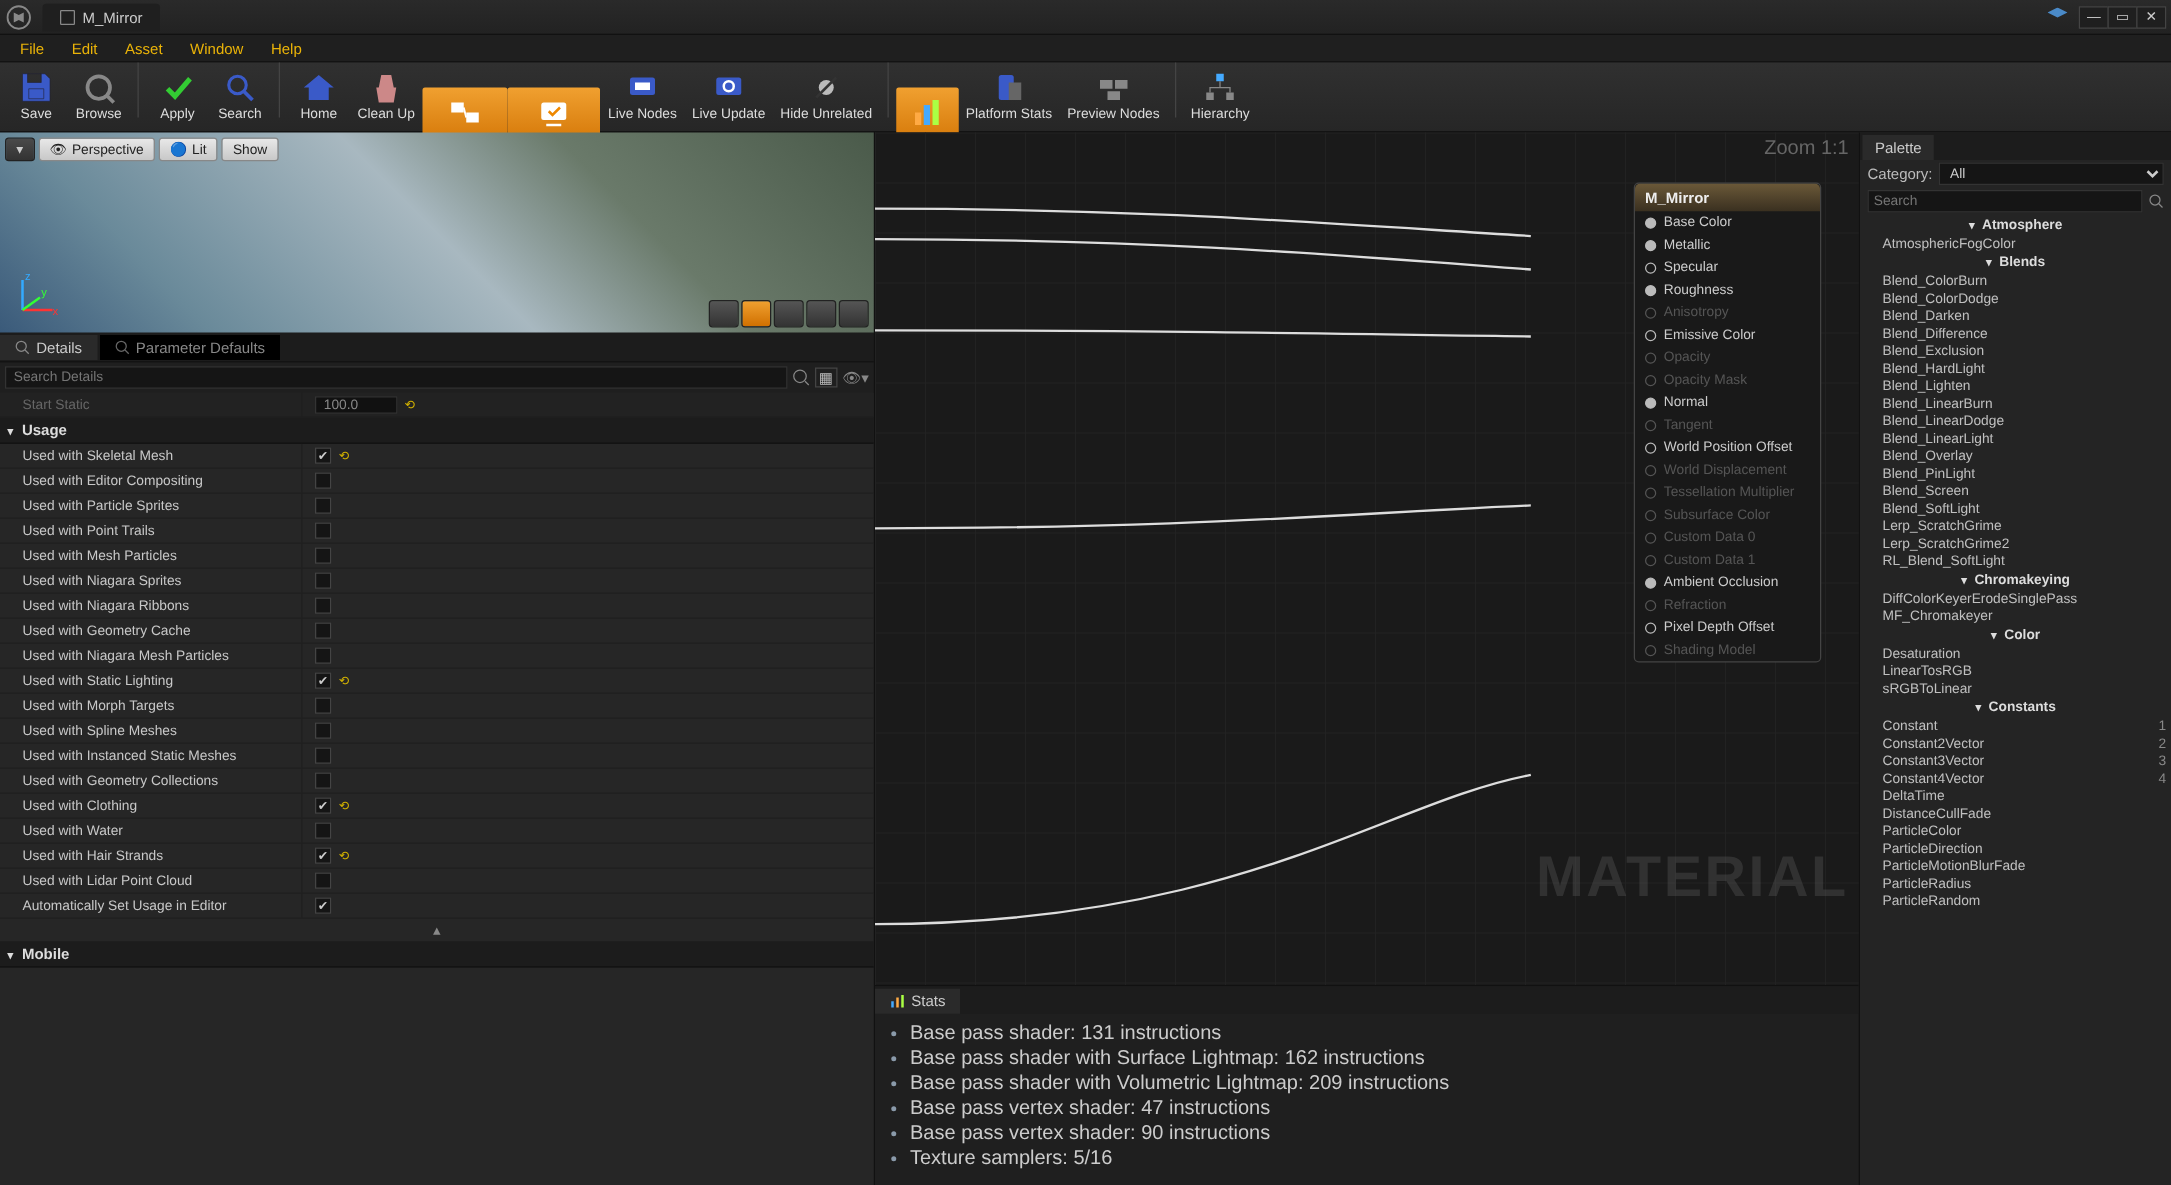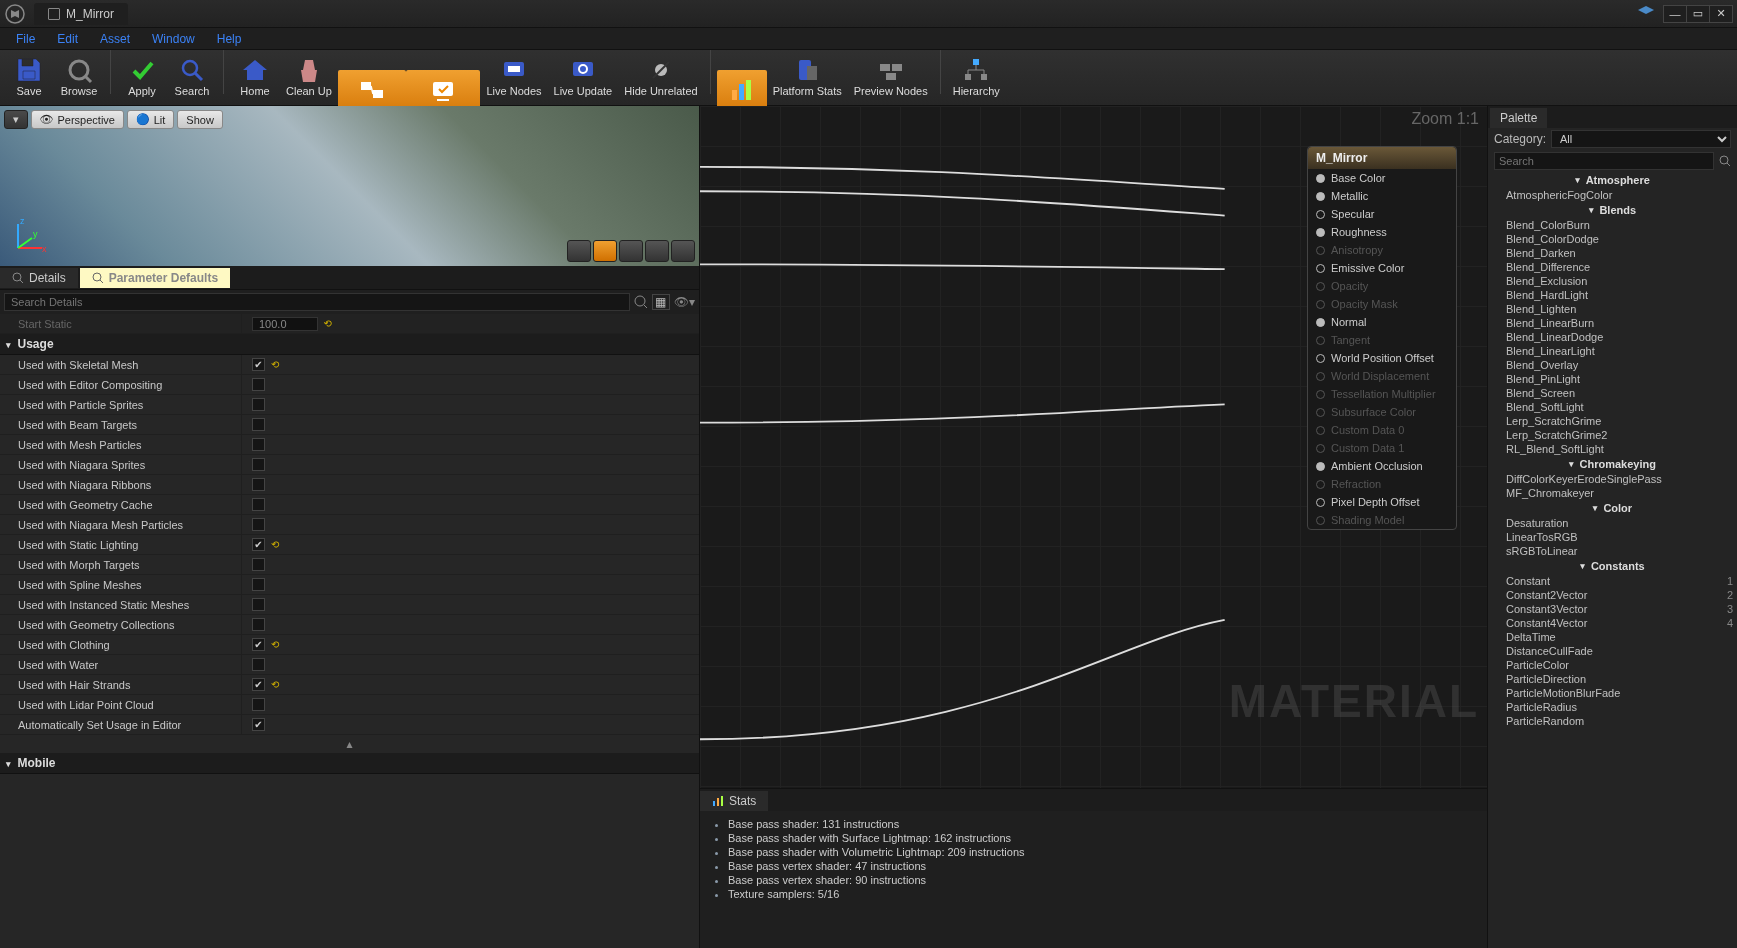--- a/index.html
+++ b/index.html
@@ -11,7 +11,7 @@
 .win-controls { margin-left:auto; display:flex; gap:0; align-items:center;}
 .win-btn { width:24px; height:18px; background:#1f1f1f; border:1px solid #444; display:flex; align-items:center; justify-content:center; font-size:11px; color:#ccc; margin-left:-1px;}
 .menubar { height:22px; background:#1f1f1f; display:flex; align-items:center; padding:0 6px; gap:2px; border-bottom:1px solid #111;}
-.menubar span { padding:2px 10px; font-size:12px; color:#3b82f6; cursor:default;}
+.menubar span { padding:2px 10px; font-size:12px; color:#eab308; cursor:default;}
 .toolbar { height:56px; background:linear-gradient(#303030,#262626); display:flex; border-bottom:1px solid #111; padding:0 4px;}
 .tbtn { display:flex; flex-direction:column; align-items:center; justify-content:center; height:52px; padding:2px 6px; min-width:50px; font-size:11px; color:#ddd; border-radius:2px;}
 .tbtn.active { background:linear-gradient(#f0a030,#d07000); color:#fff;margin-top:20px;}

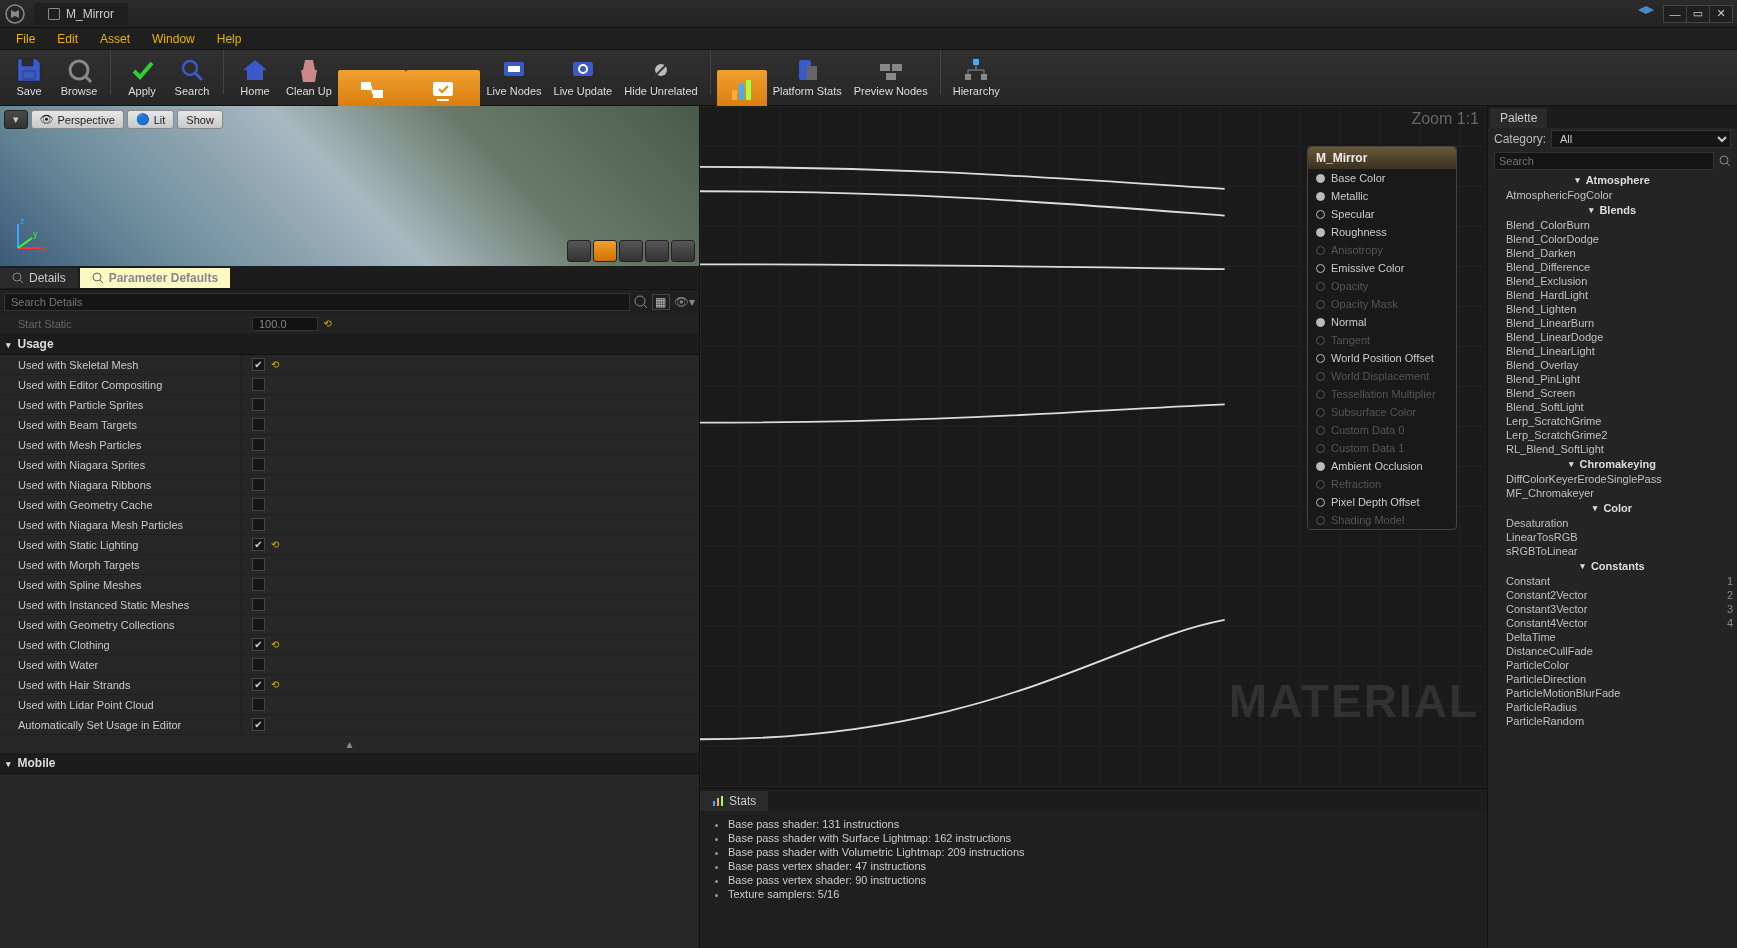--- a/index.html
+++ b/index.html
@@ -29,7 +29,7 @@
 .gizmo { position:absolute; bottom:10px; left:10px; width:40px; height:40px; }
 .tabs-row { height:24px; background:#1c1c1c; display:flex; align-items:center; border-bottom:1px solid #111;}
 .panel-tab { background:#2a2a2a; padding:3px 12px; font-size:12px; color:#ccc; display:flex; align-items:center; gap:5px; margin-right:2px;}
-.panel-tab.inactive { background:#fef9c3; color:#888;font-weight:bold;}
+.panel-tab.inactive { background:#000000; color:#888;}
 .search-row { height:24px; background:#1f1f1f; display:flex; align-items:center; padding:2px 4px; gap:4px;}
 .search-input { flex:1; background:#151515; border:1px solid #333; color:#888; padding:2px 6px; font-size:11px;}
 .details-body { flex:1; overflow-y:auto; background:#262626;}

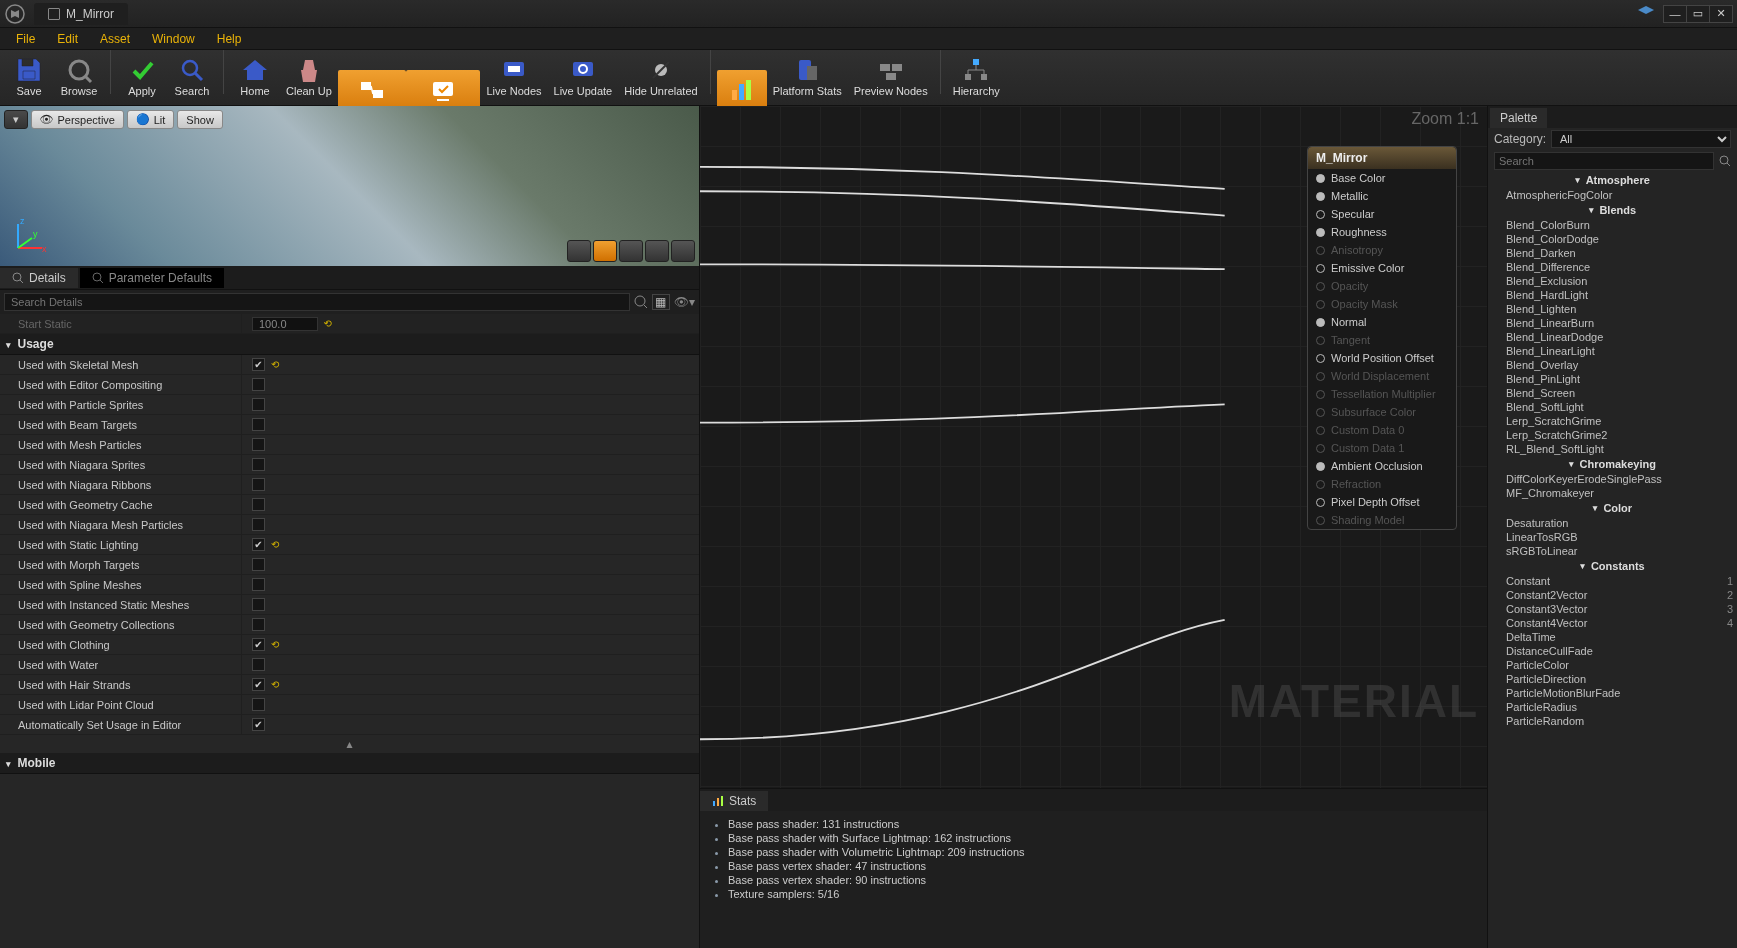--- a/index.html
+++ b/index.html
@@ -338,7 +338,7 @@
             </div>
           </div>
           <div class="prop-row">
-            <div class="prop-label">Used with Beam Targets</div>
+            <div class="prop-label">Used with Point Trails</div>
             <div class="prop-value">
               <div class="checkbox"></div>
             </div>

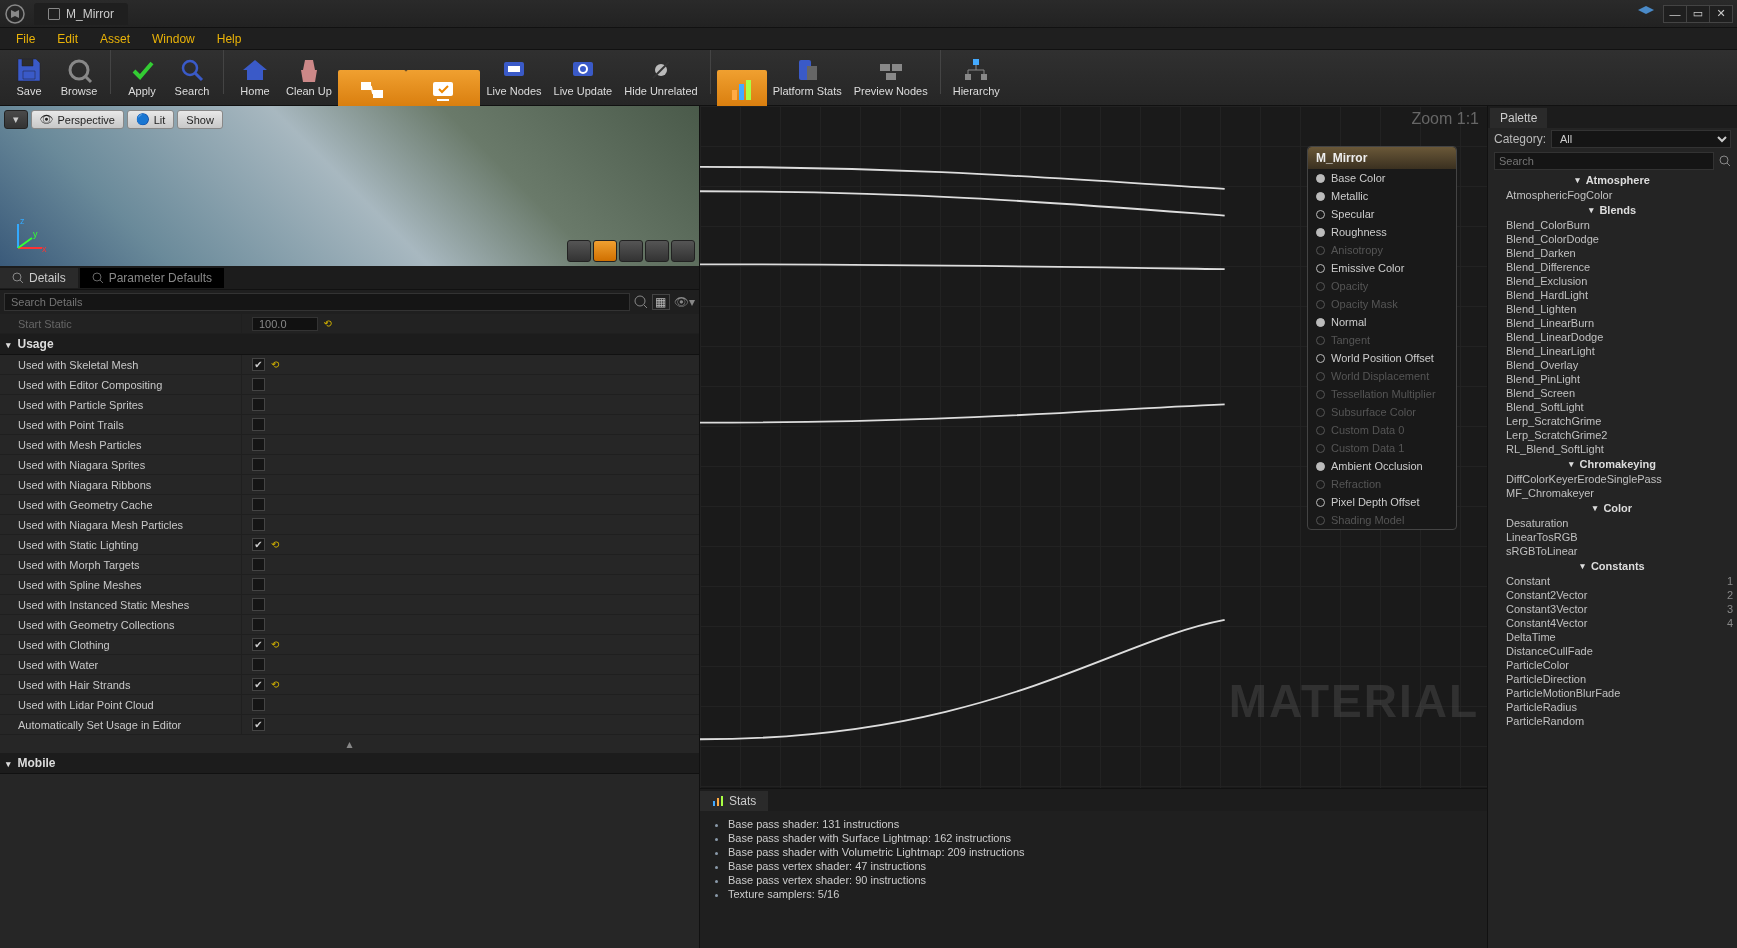--- a/index.html
+++ b/index.html
@@ -55,7 +55,7 @@
 .wires { position:absolute; inset:0; pointer-events:none;}
 .stats-panel { height:160px; background:#1f1f1f; border-top:1px solid #111;}
 .stats-tab{ background:#2a2a2a; display:inline-flex; padding:3px 12px; font-size:12px; color:#ccc; gap:5px; align-items:center;}
-.stats-body{ padding:6px 10px; font-family:"Consolas",monospace; font-size:11px; color:#bbb;}
+.stats-body{ padding:6px 10px; font-family:"Consolas",monospace; font-size:16px; color:#bbb;}
 .stats-body li{ list-style:disc; margin-left:18px; padding:1px 0; color:#8a9aaa;}
 .stats-body li span{ color:#ccc;}
 .palette-col { width:250px; background:#242424; border-left:1px solid #111; display:flex; flex-direction:column;}

